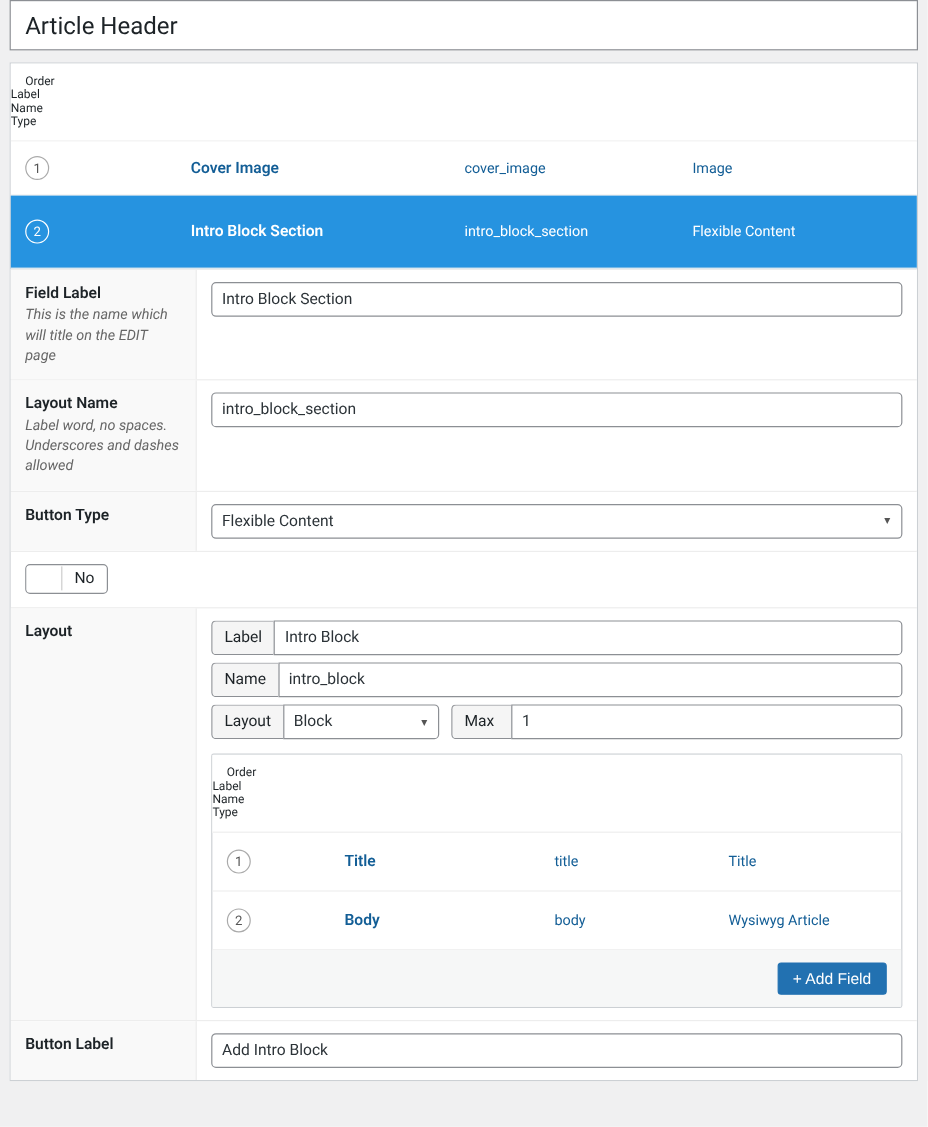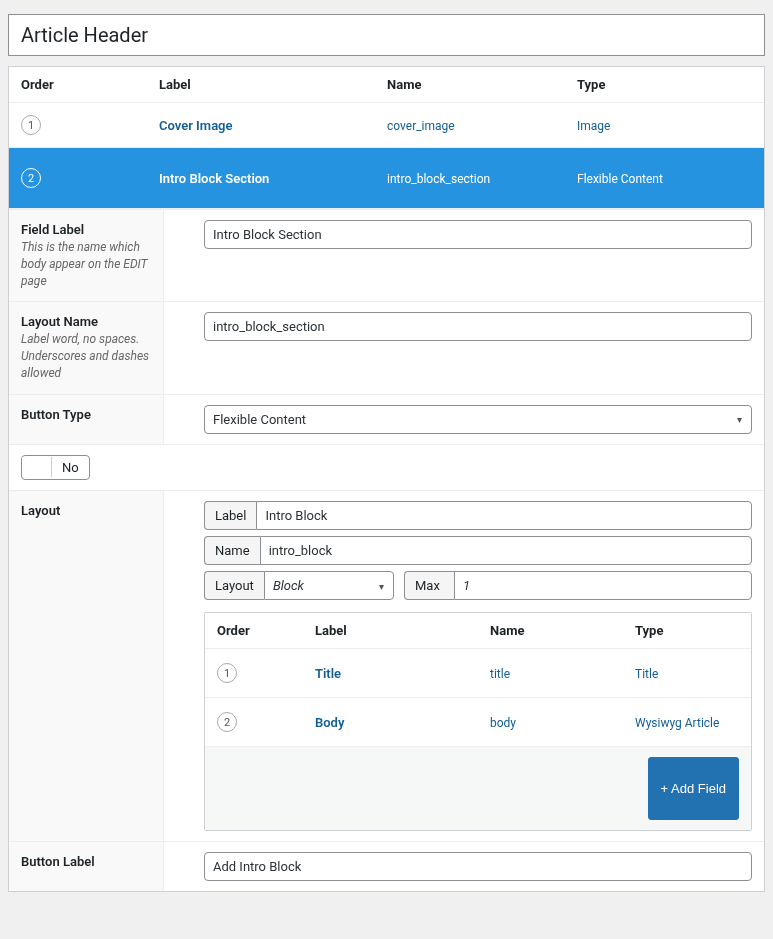--- a/index.html
+++ b/index.html
@@ -16,7 +16,7 @@
     background: #fff;
     border: 1px solid #8c8f94;
     padding: 8px 12px;
-    margin: 14px 8px 10px 8px;
+    margin: 0 8px 10px 8px;
     font-size: 20px;
     font-weight: 400;
   }

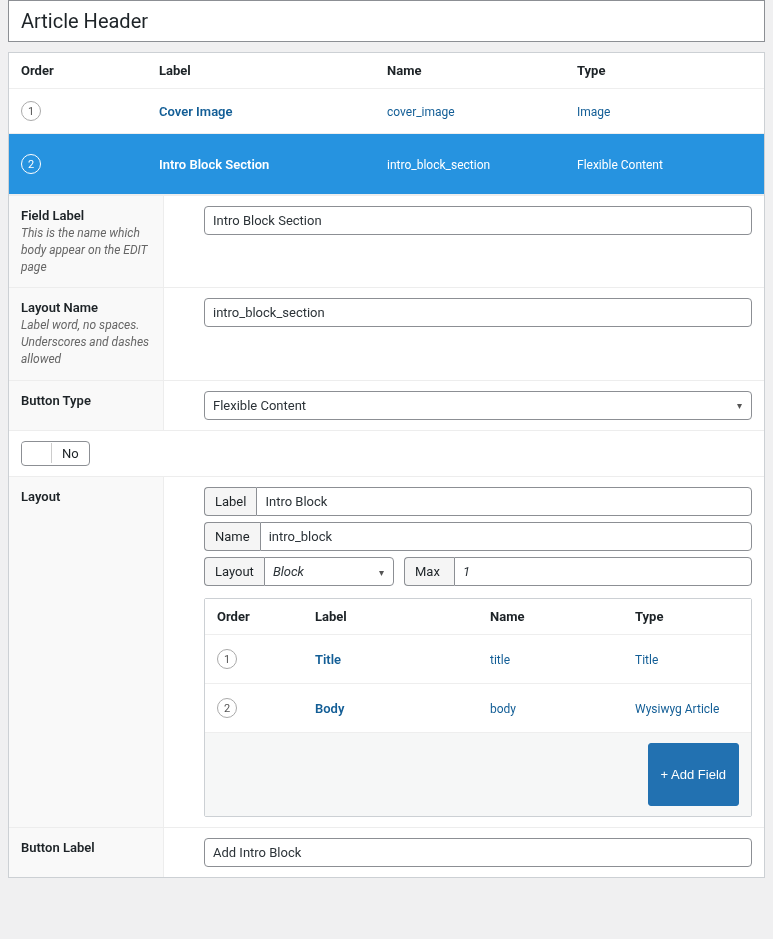--- a/index.html
+++ b/index.html
@@ -28,10 +28,11 @@
   .table-header {
     display: flex;
     padding: 10px 0;
-    font-weight: 700;
-    font-size: 13px;
+    font-weight: 400;
+    font-size: 10px;
     border-bottom: 1px solid #eee;
     background: #fff;
+    flex-direction: column;
   }
   .col-order { width: 150px; padding-left: 12px; }
   .col-label { width: 228px; }

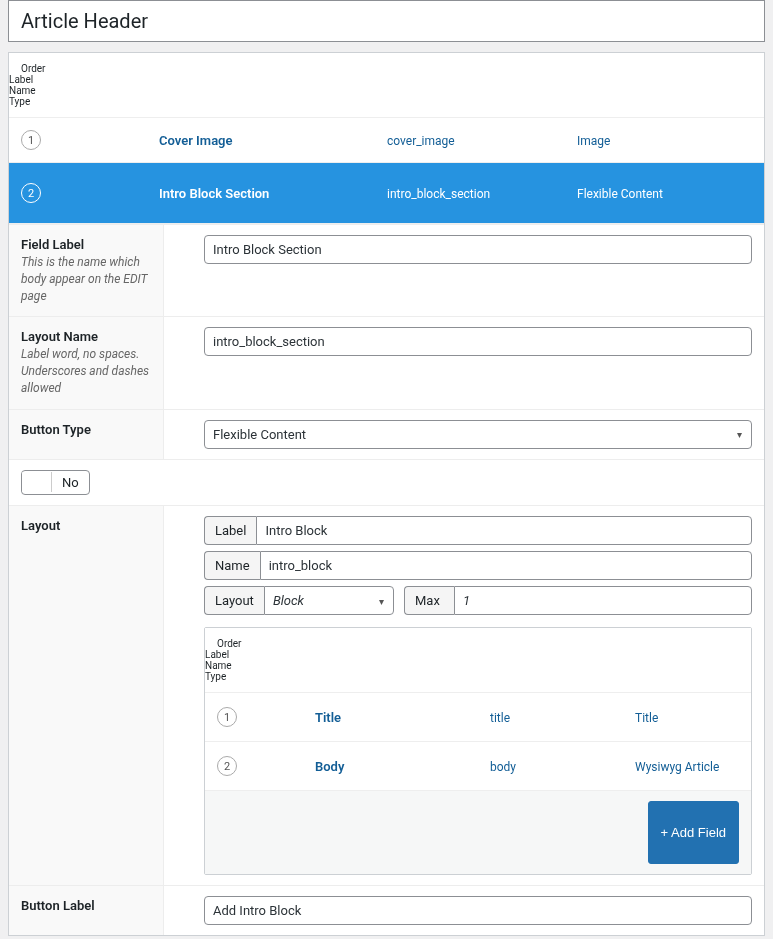--- a/index.html
+++ b/index.html
@@ -74,7 +74,6 @@
     display: flex;
     border-top: 1px solid #ededed;
     background: #fff;
-    gap: 28px;
   }
   .settings-label {
     width: 155px;

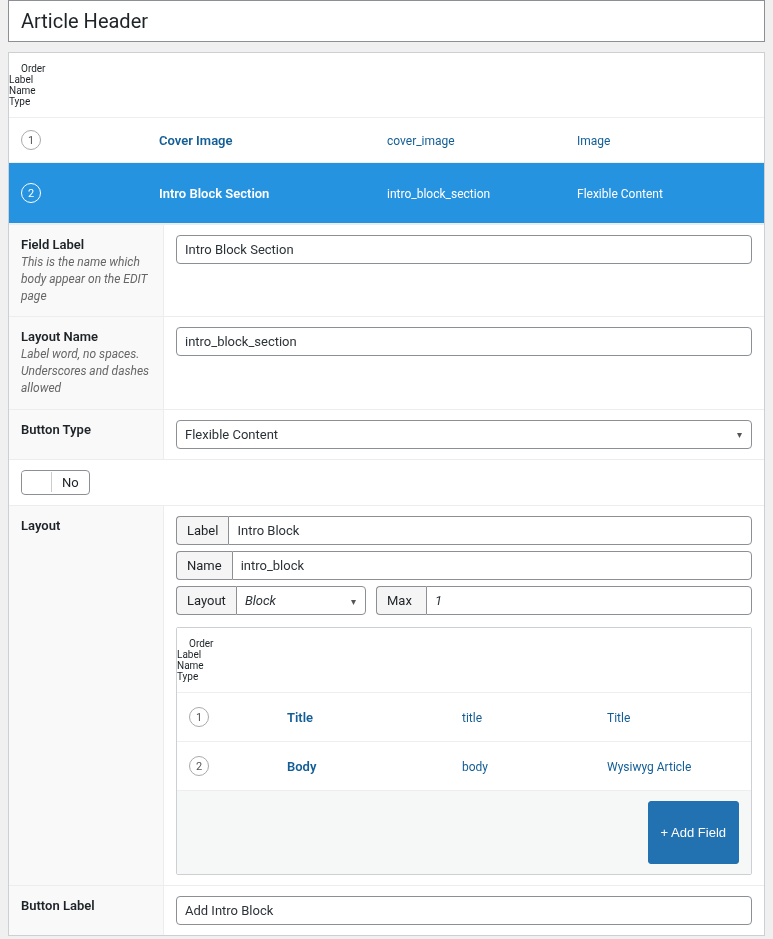--- a/index.html
+++ b/index.html
@@ -214,7 +214,7 @@
     <div class="settings-row">
       <div class="settings-label">
         <strong>Field Label</strong>
-        <em>This is the name which body appear on the EDIT page</em>
+        <em>This is the name which will title on the EDIT page</em>
       </div>
       <div class="settings-control">
         <input class="text-input" value="Intro Block Section" style="">

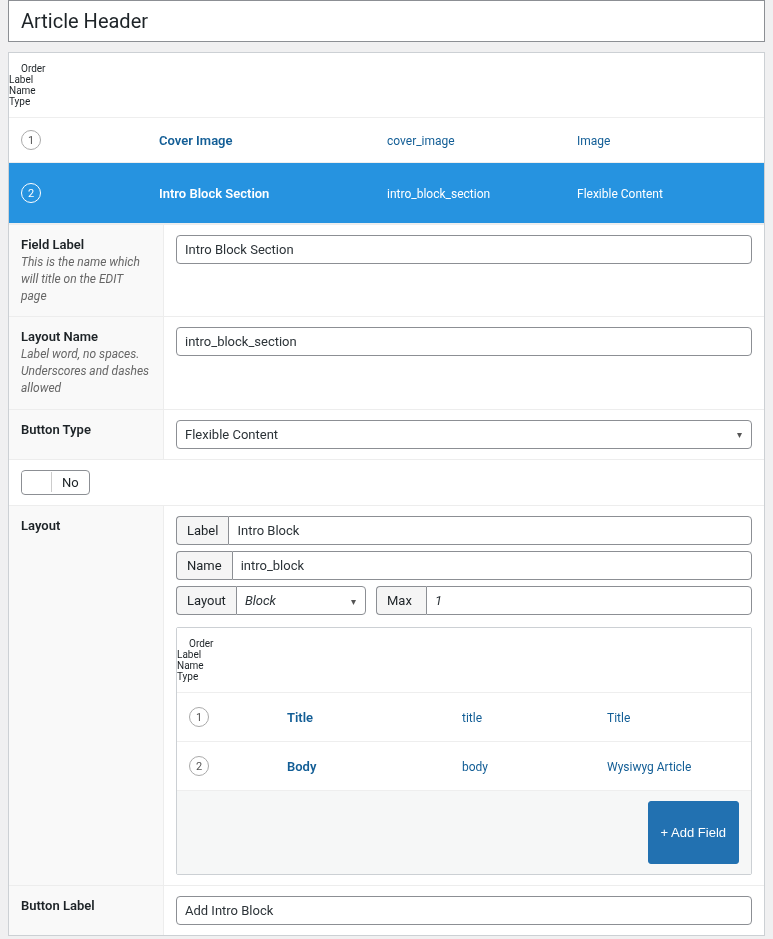--- a/index.html
+++ b/index.html
@@ -146,7 +146,7 @@
   .lg-triple { display: flex; gap: 10px; margin-bottom: 12px; }
   .lg-triple .lg-cell { display: flex; }
   .lg-cell .lg-label { border-radius: 4px 0 0 4px; }
-  .lg-cell .text-input, .lg-cell .select-input { border-radius: 0 4px 4px 0; font-style: italic; }
+  .lg-cell .text-input, .lg-cell .select-input { border-radius: 0 4px 4px 0; }
   .sub-table {
     border: 1px solid #ccd0d4;
     border-radius: 2px;

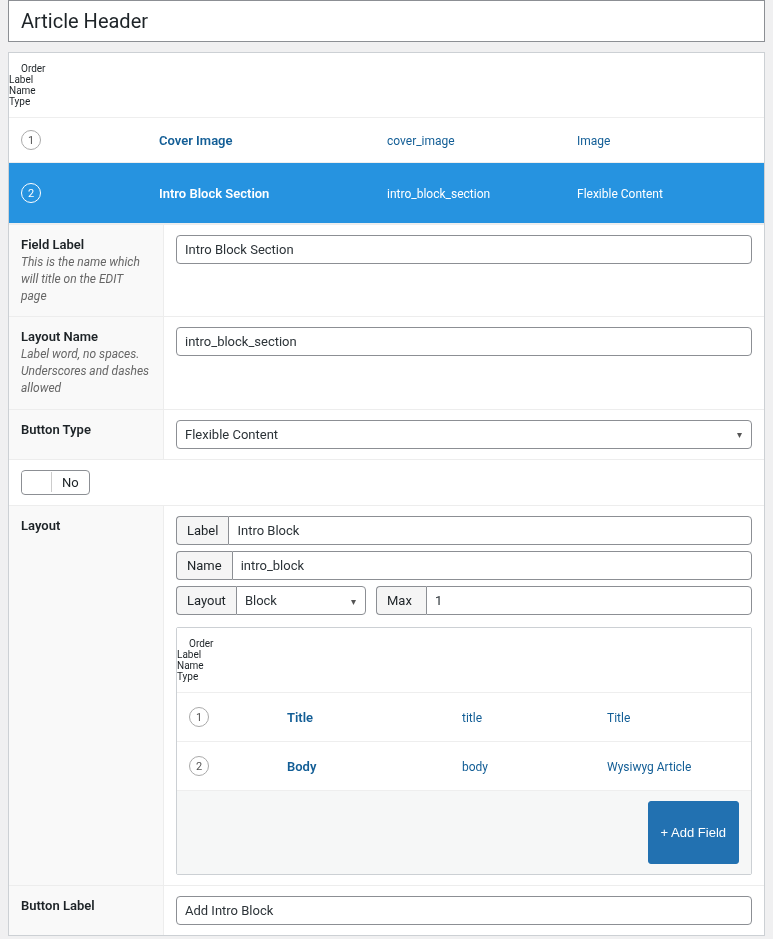--- a/index.html
+++ b/index.html
@@ -175,7 +175,7 @@
     background: #2271b1;
     border: 1px solid #2271b1;
     color: #fff;
-    padding: 23px 12px;
+    padding: 5px 12px;
     font-size: 13px;
     border-radius: 3px;
     cursor: pointer;

